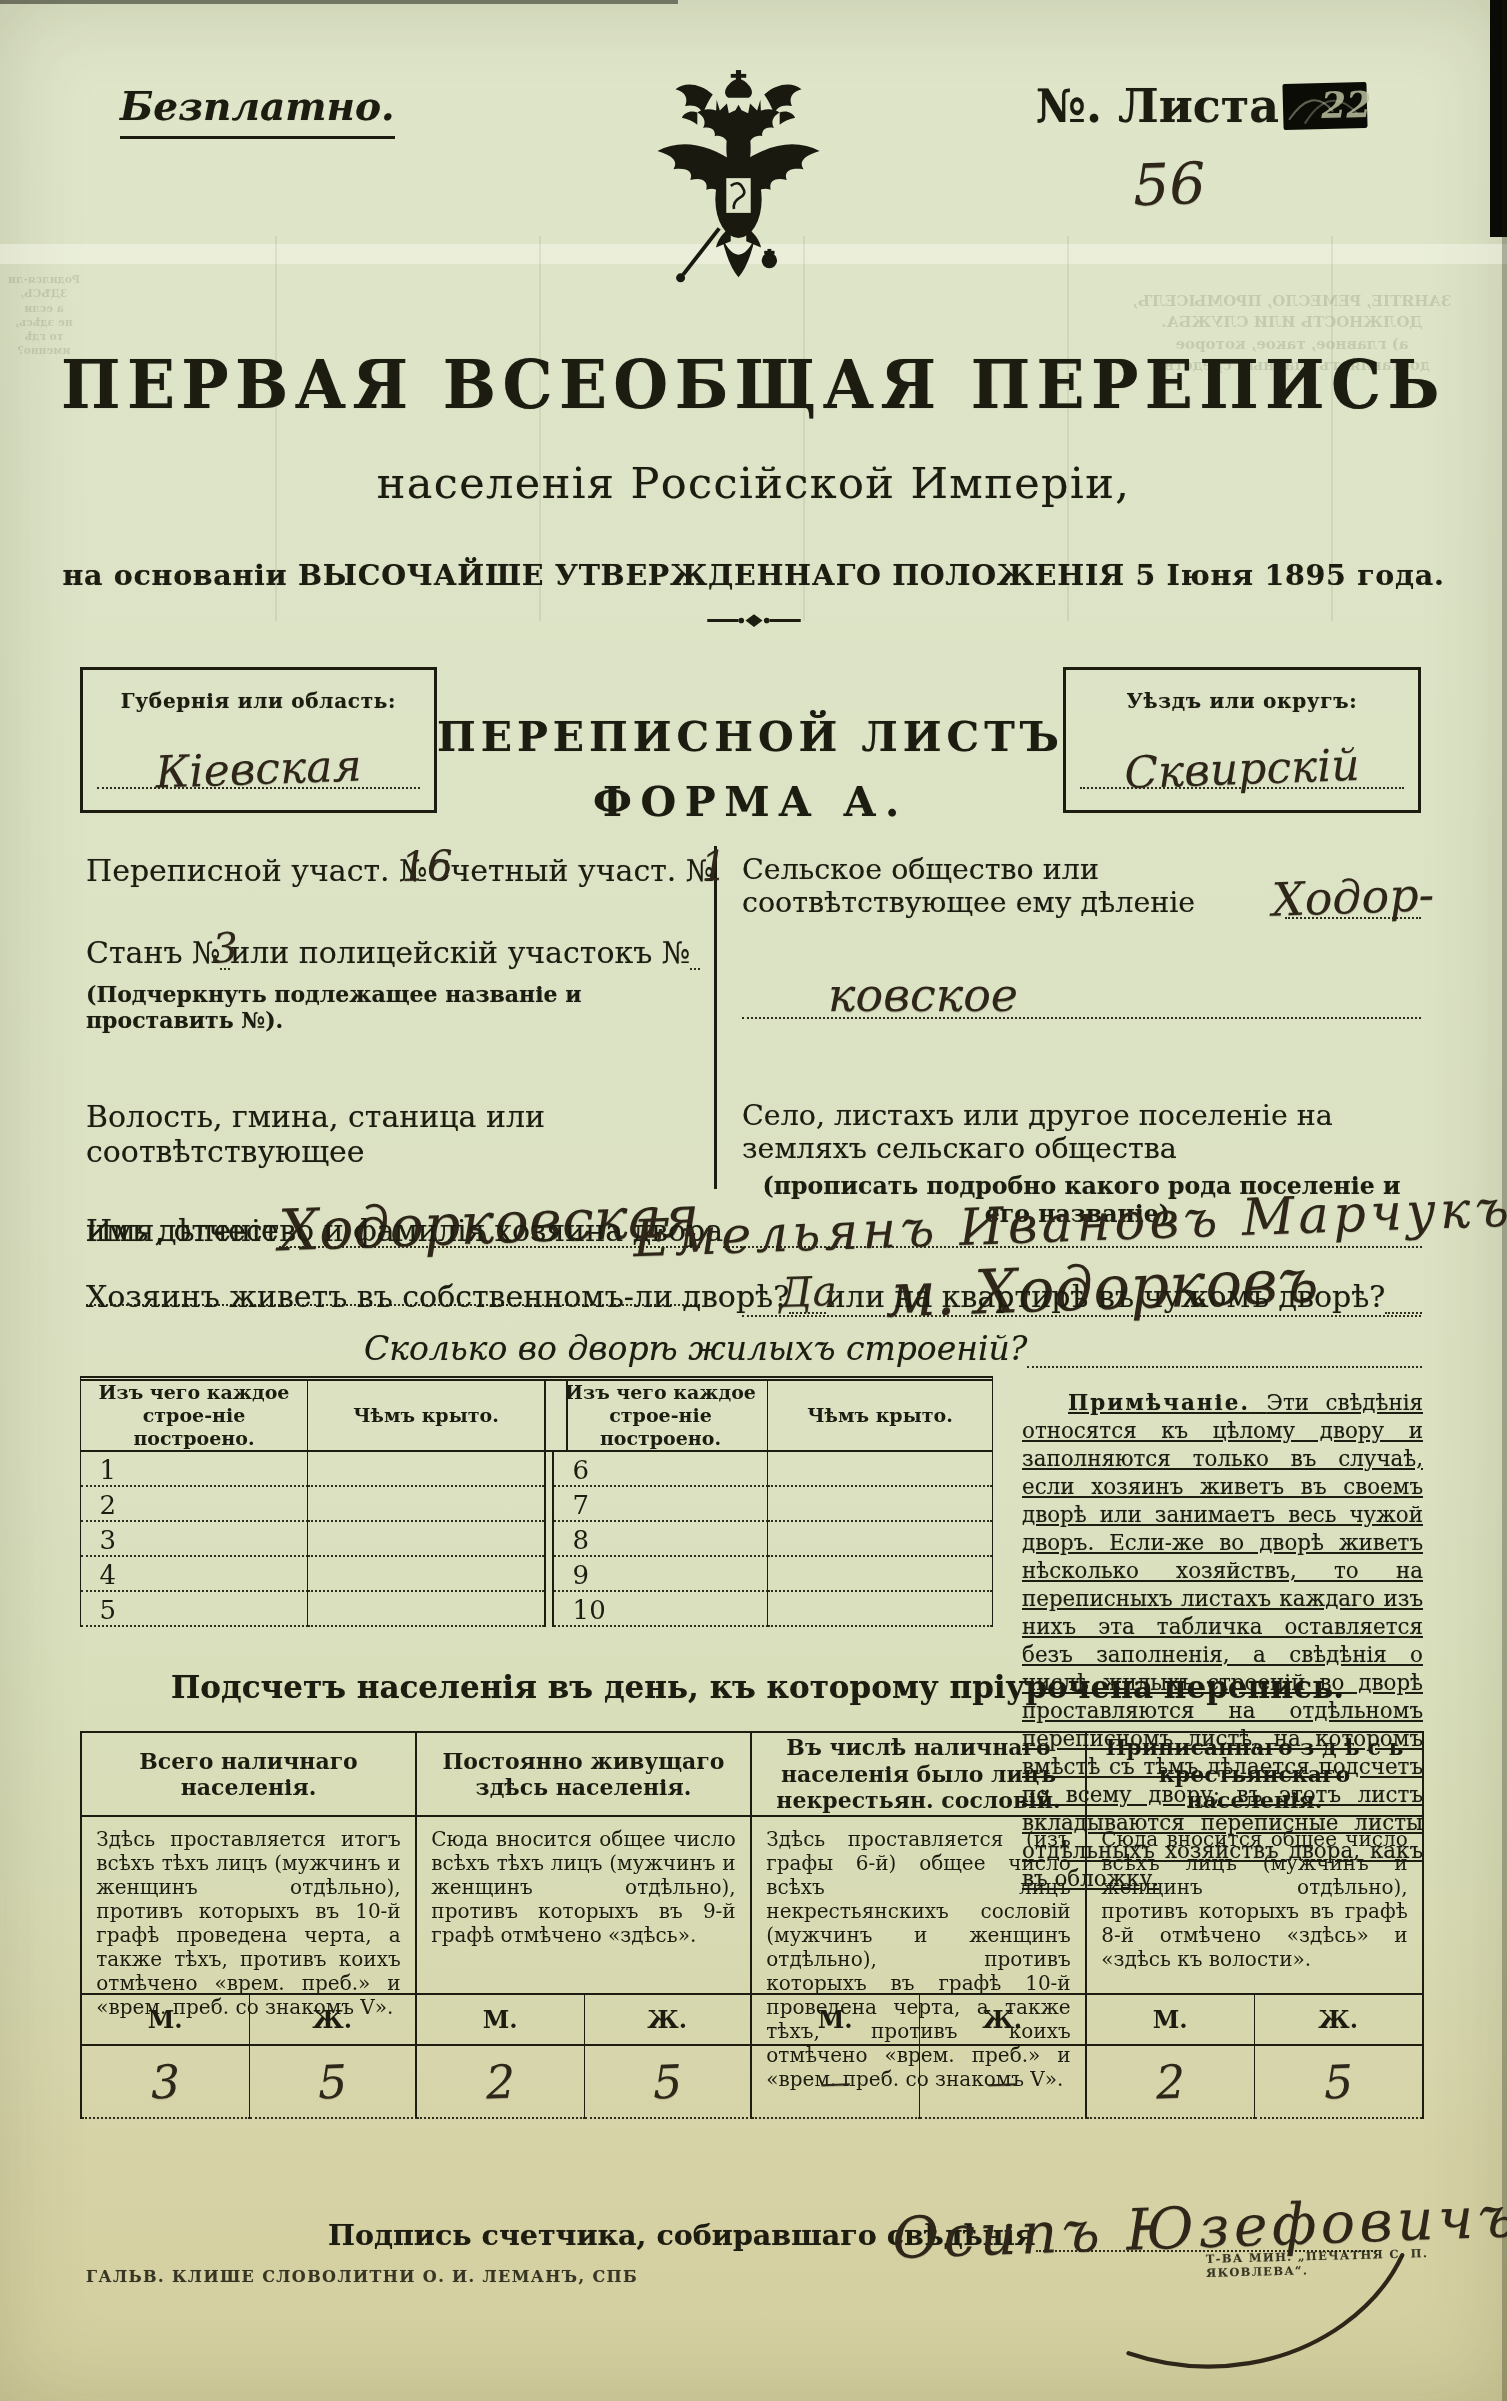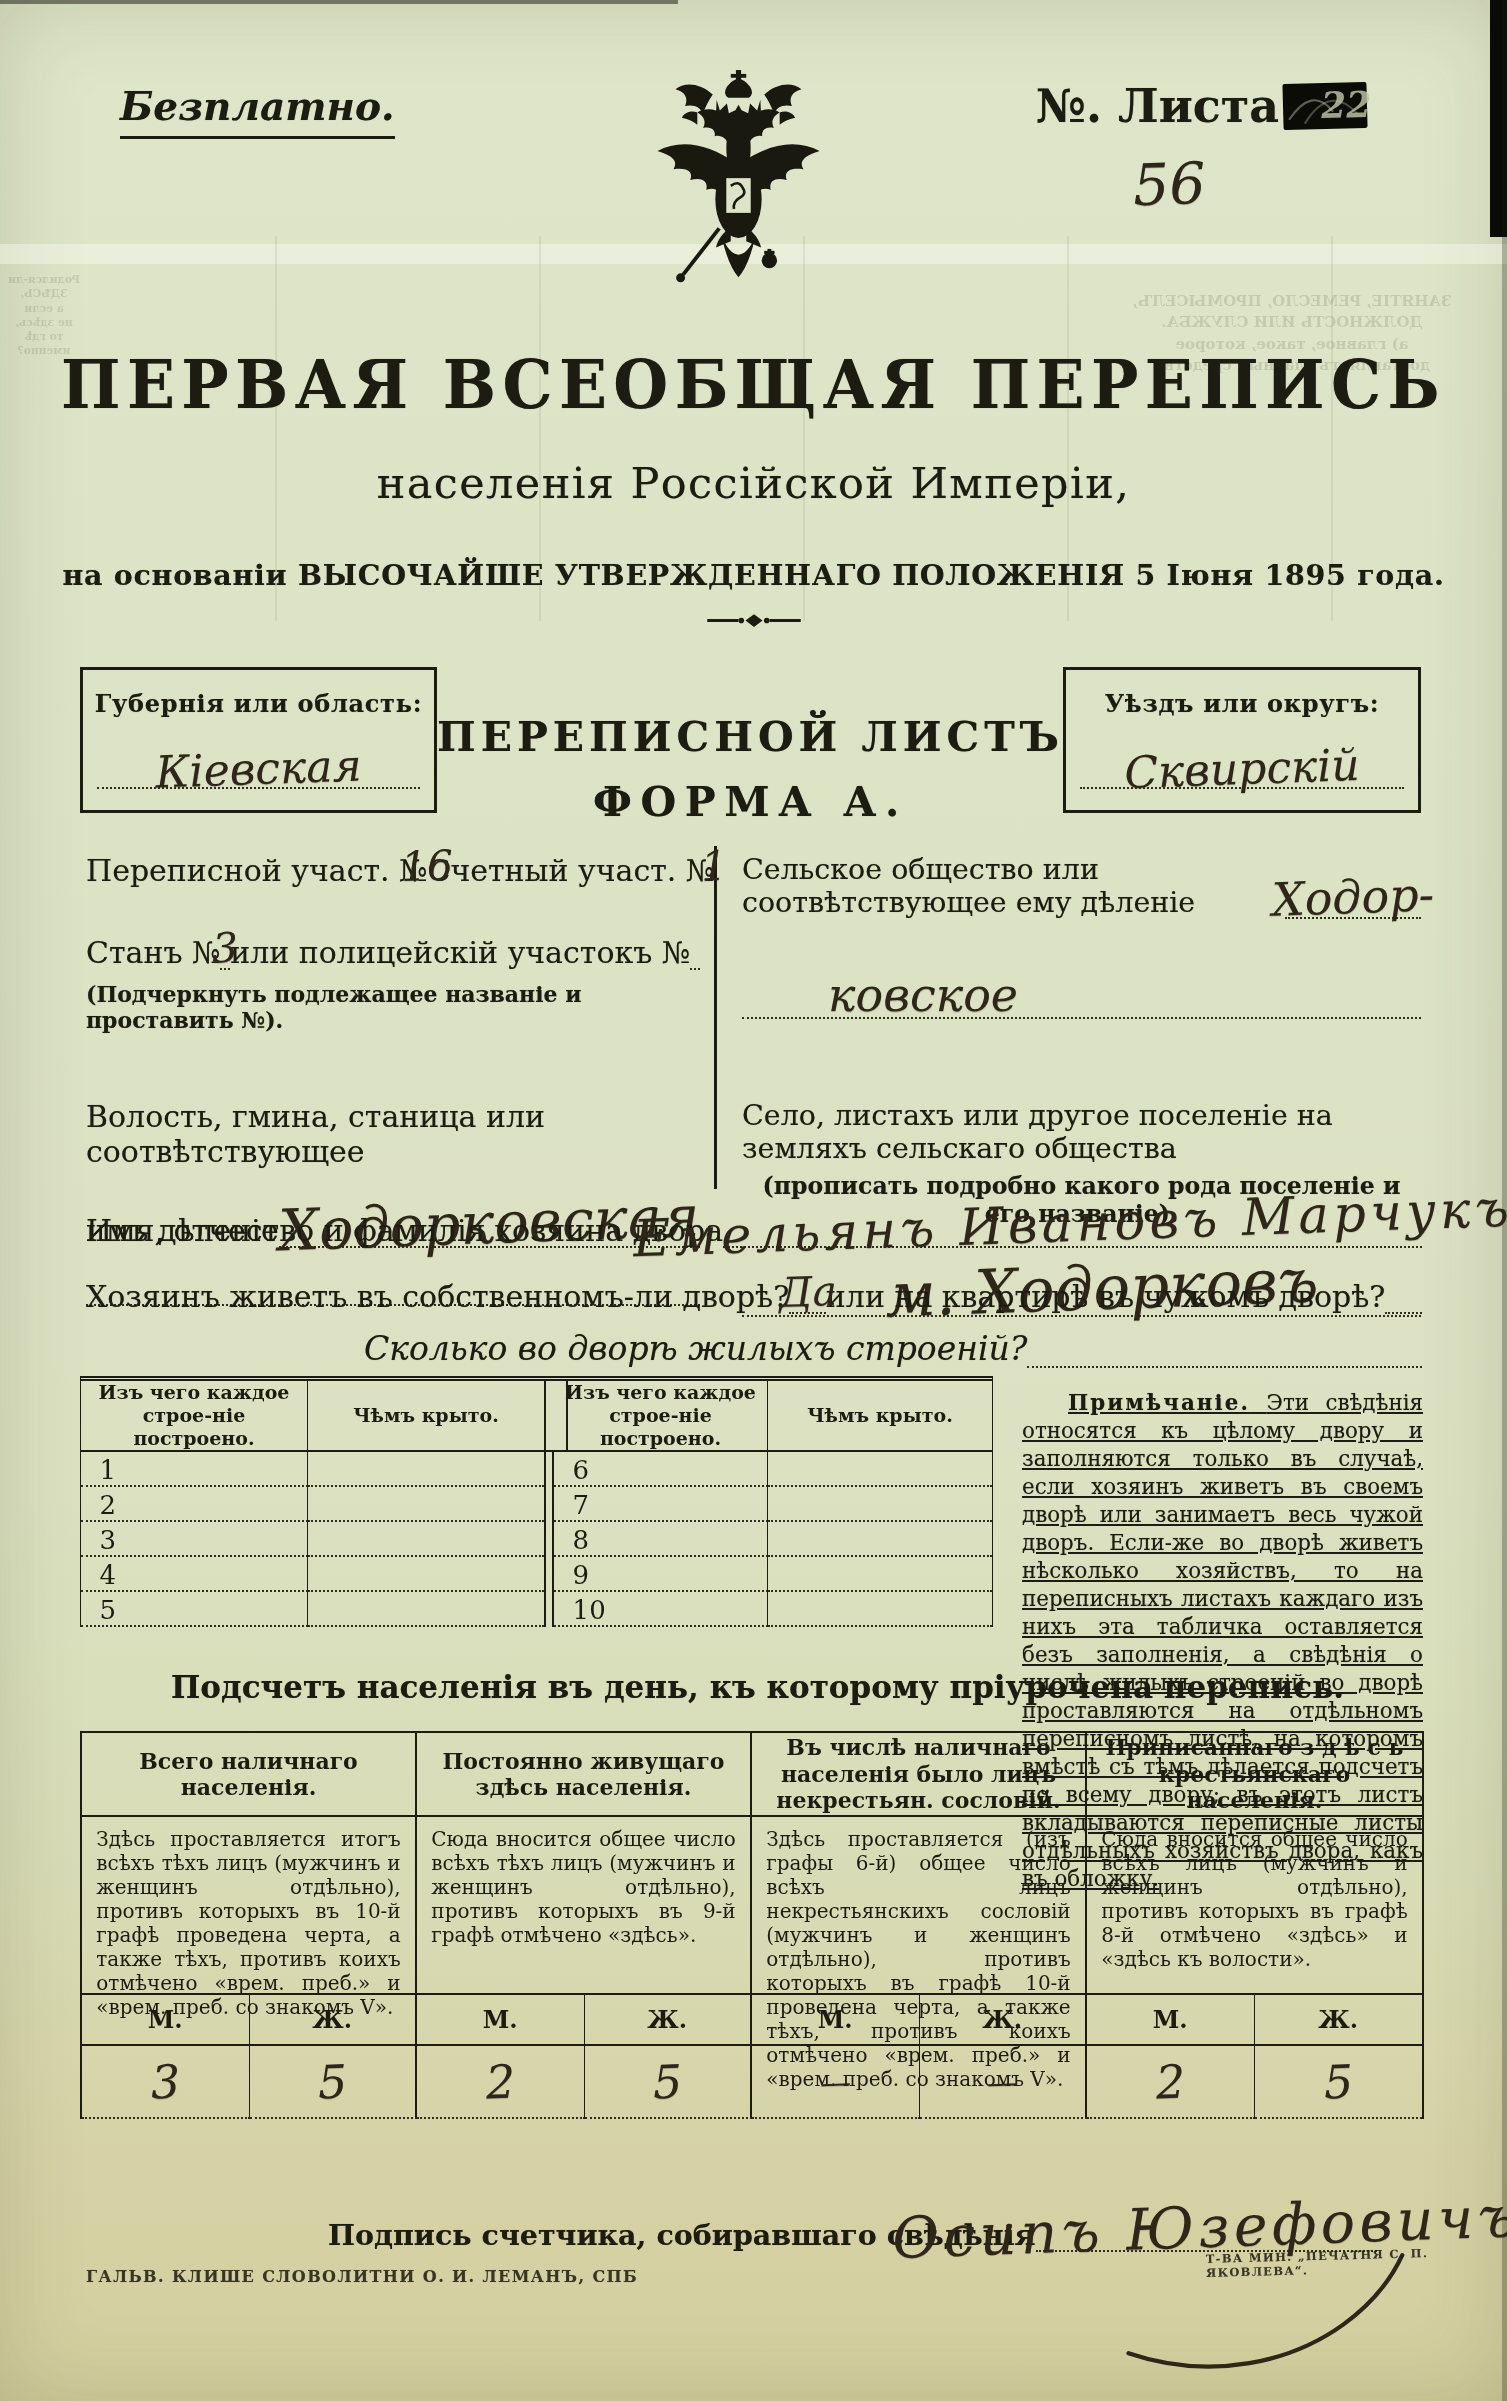--- a/index.html
+++ b/index.html
@@ -32,7 +32,7 @@
   .t3{font-size:28.5px; font-weight:700; letter-spacing:0.7px;}
   
   .fbox{border:3.6px solid #1c1c10; box-sizing:border-box; padding-top:18.6px;}
-  .fbox .blabel{font-size:24px; font-weight:700; text-align:center; letter-spacing:0.7px;}
+  .fbox .blabel{font-size:20px; font-weight:700; text-align:center; letter-spacing:0.7px;}
   .fbox .dotline{position:absolute; left:4%; right:4%; bottom:21.4px;}
   .fbox .hw{position:absolute; left:0; right:0; bottom:15.7px; text-align:center; font-size:44px;}
   .formt1{font-size:41px; font-weight:700; letter-spacing:5px;}

